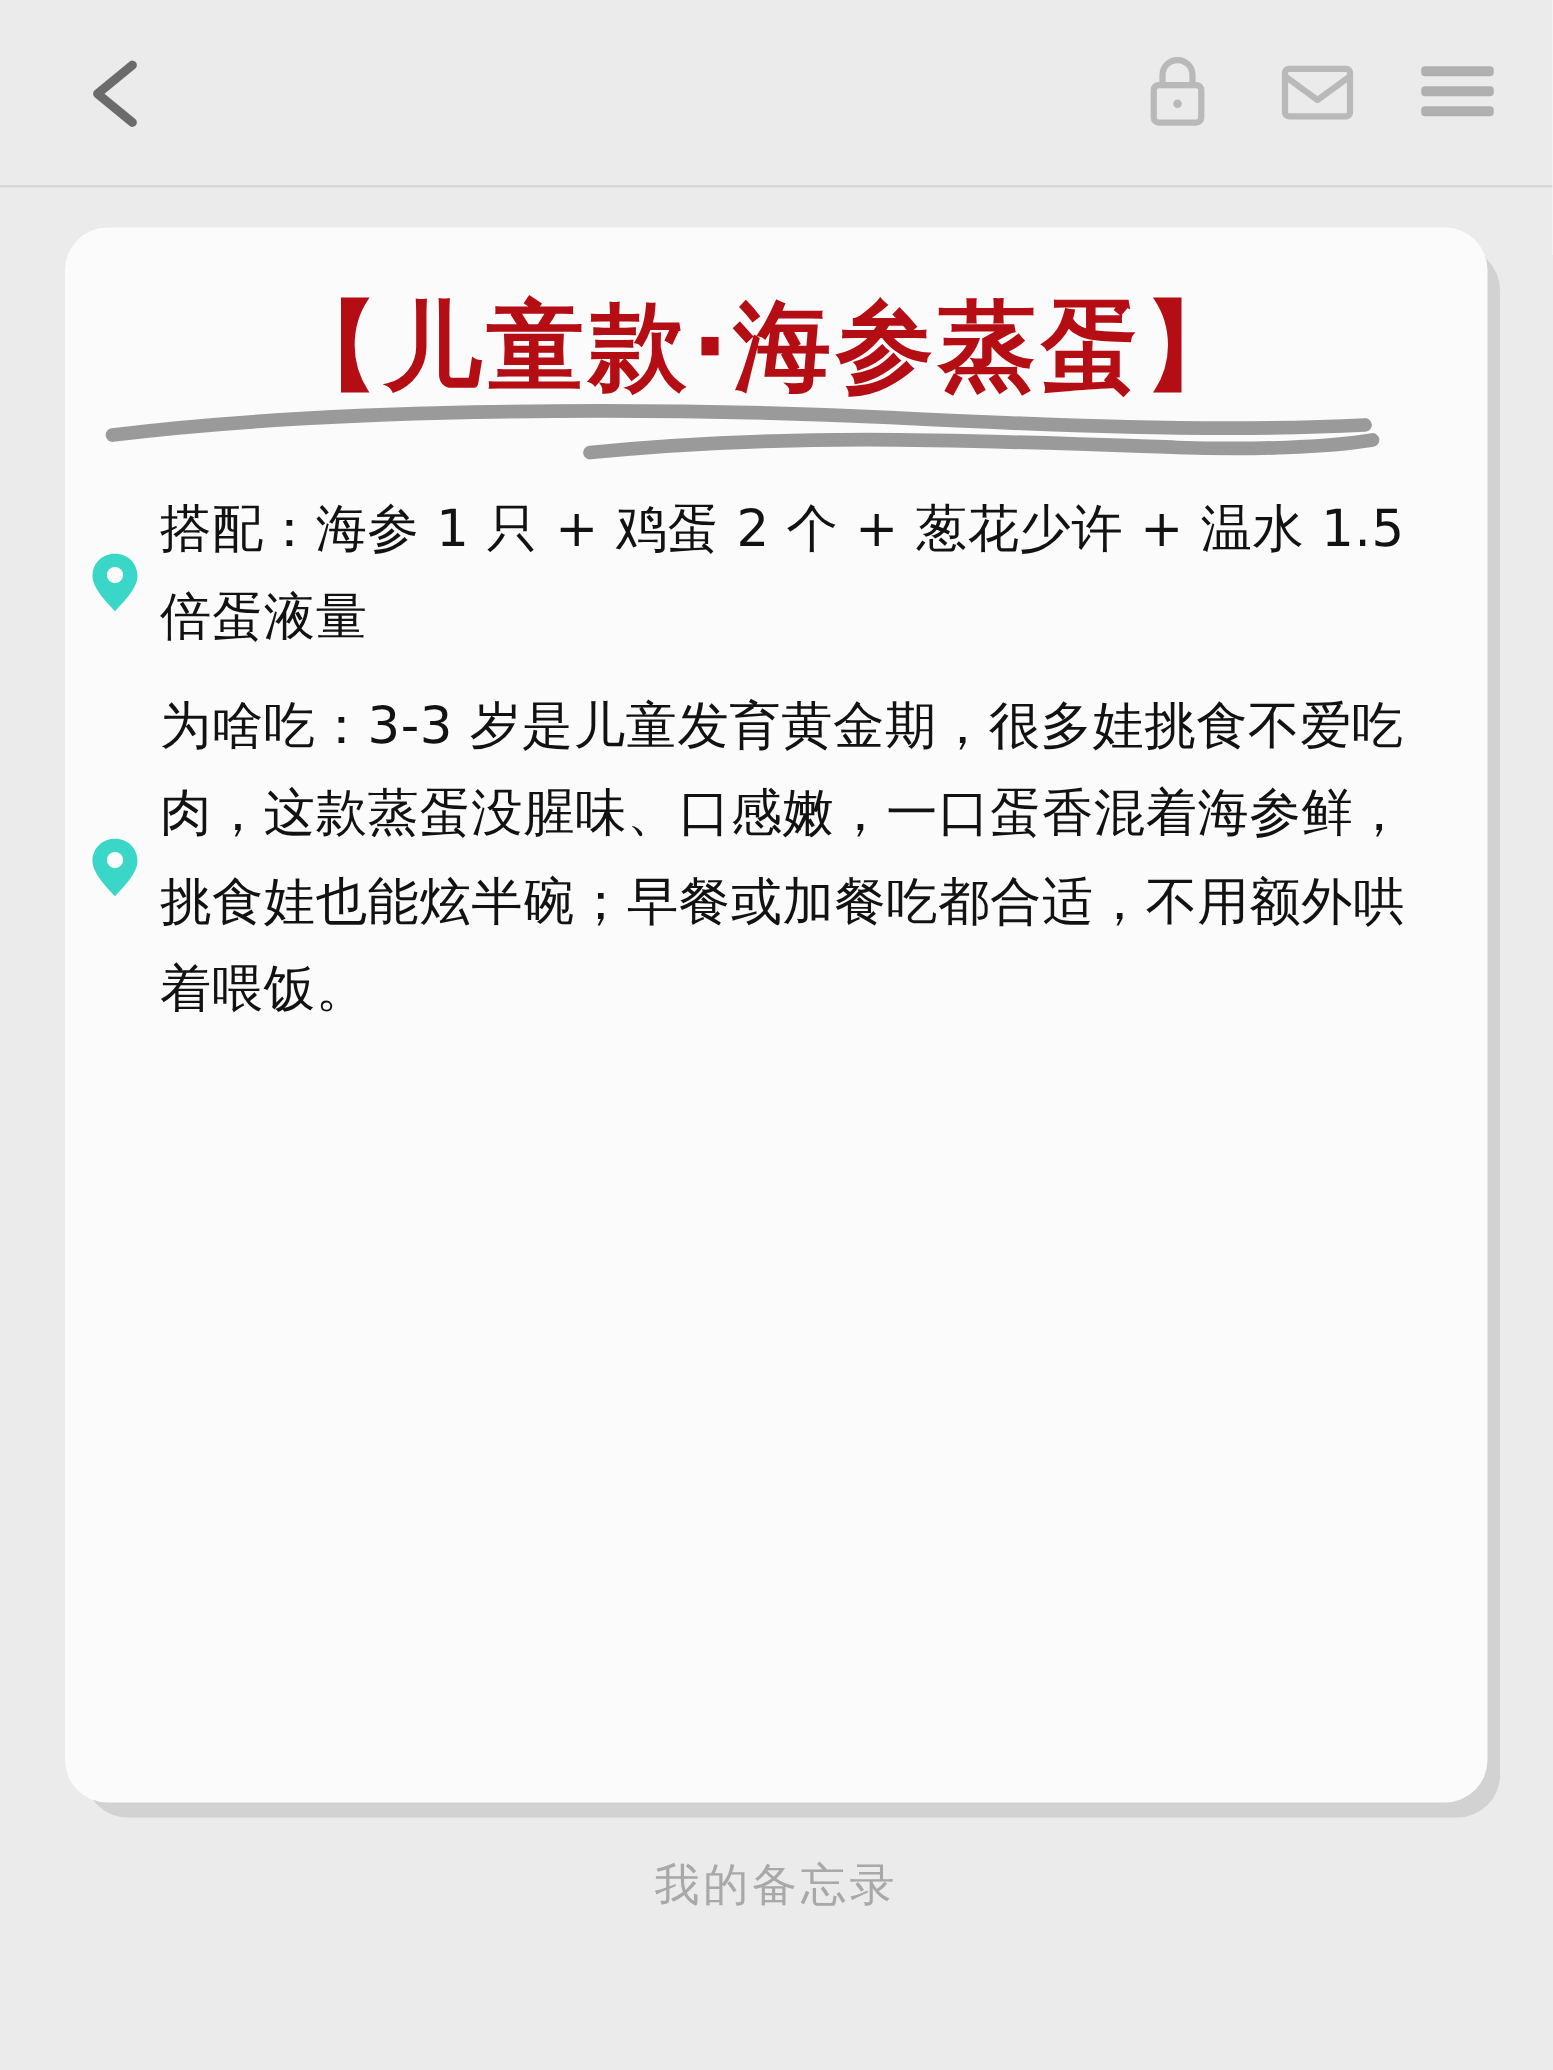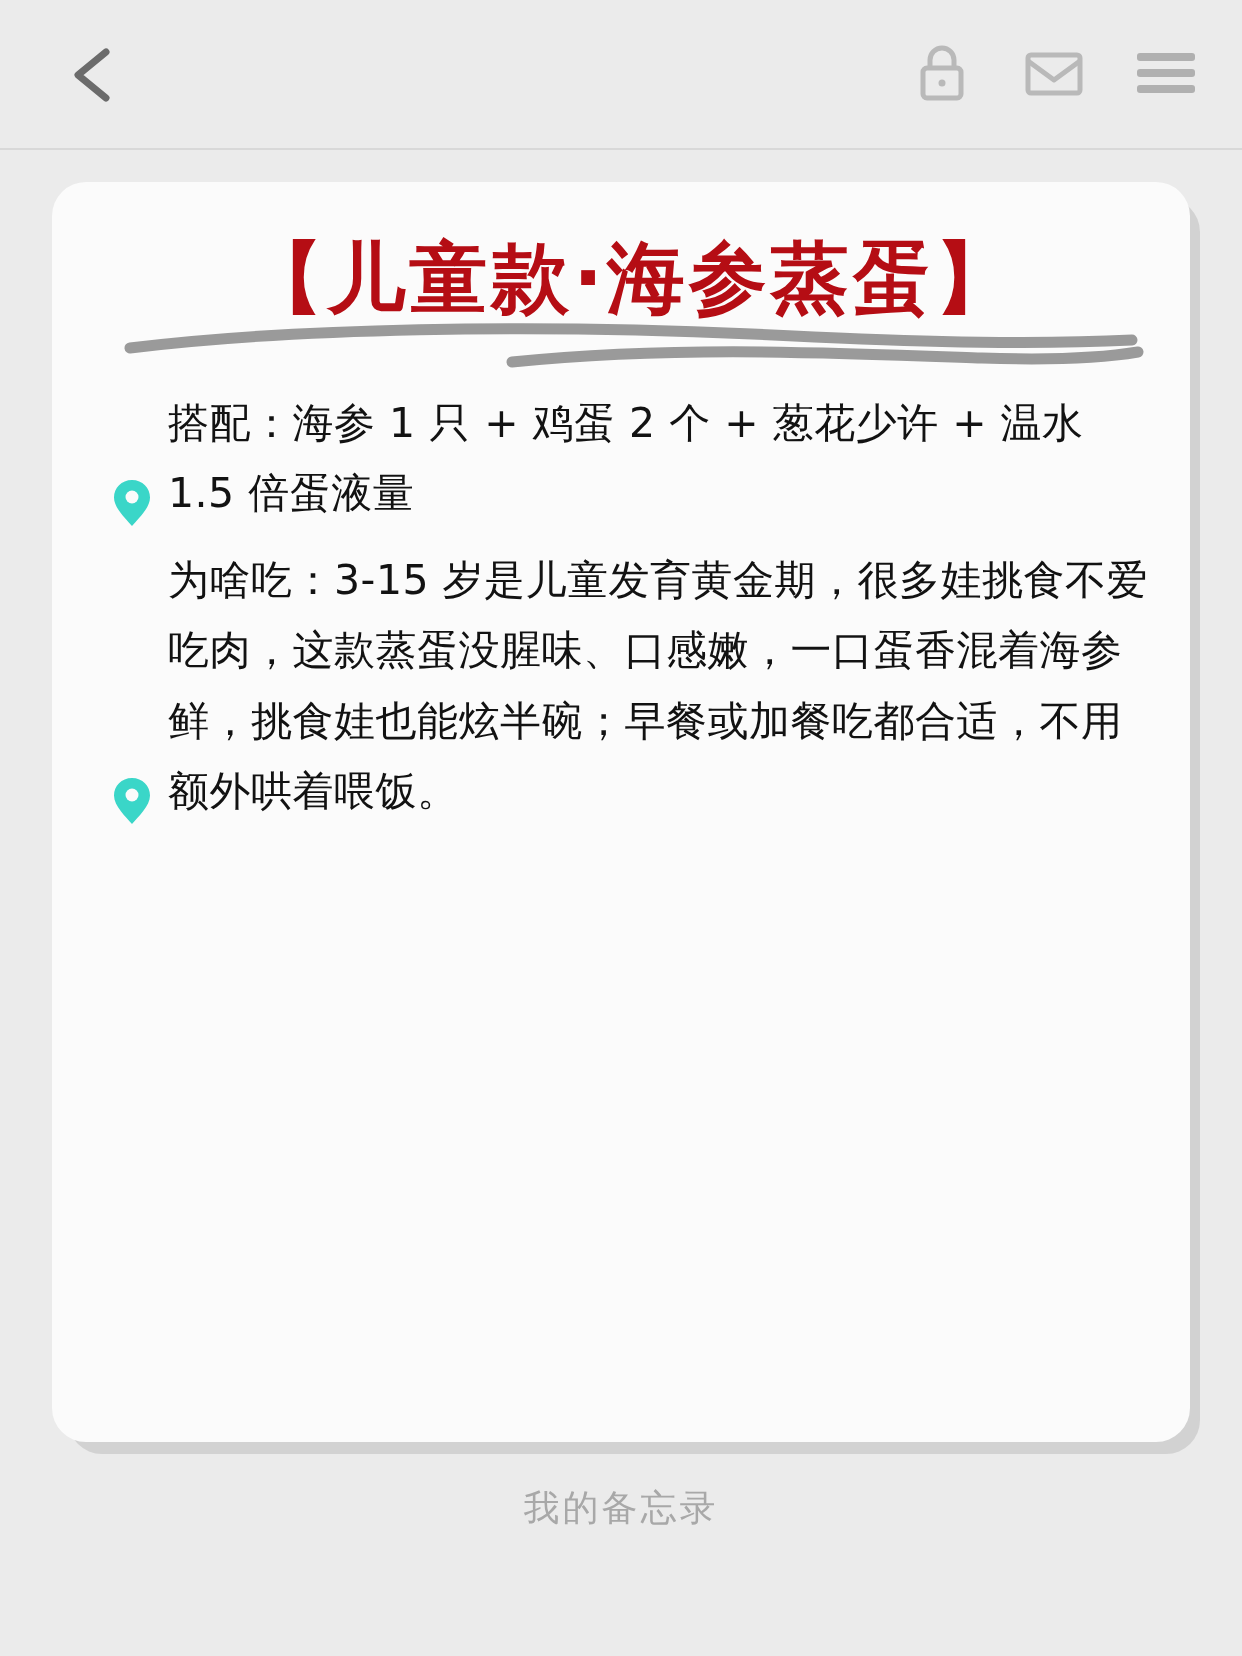--- a/index.html
+++ b/index.html
@@ -68,7 +68,7 @@
     position: relative;
     background: #fbfbfb;
     border-radius: 34px;
-    padding: 46px 40px 52px 60px;
+    padding: 46px 40px 52px 20px;
     box-sizing: border-box;
     min-height: 1260px;
   }

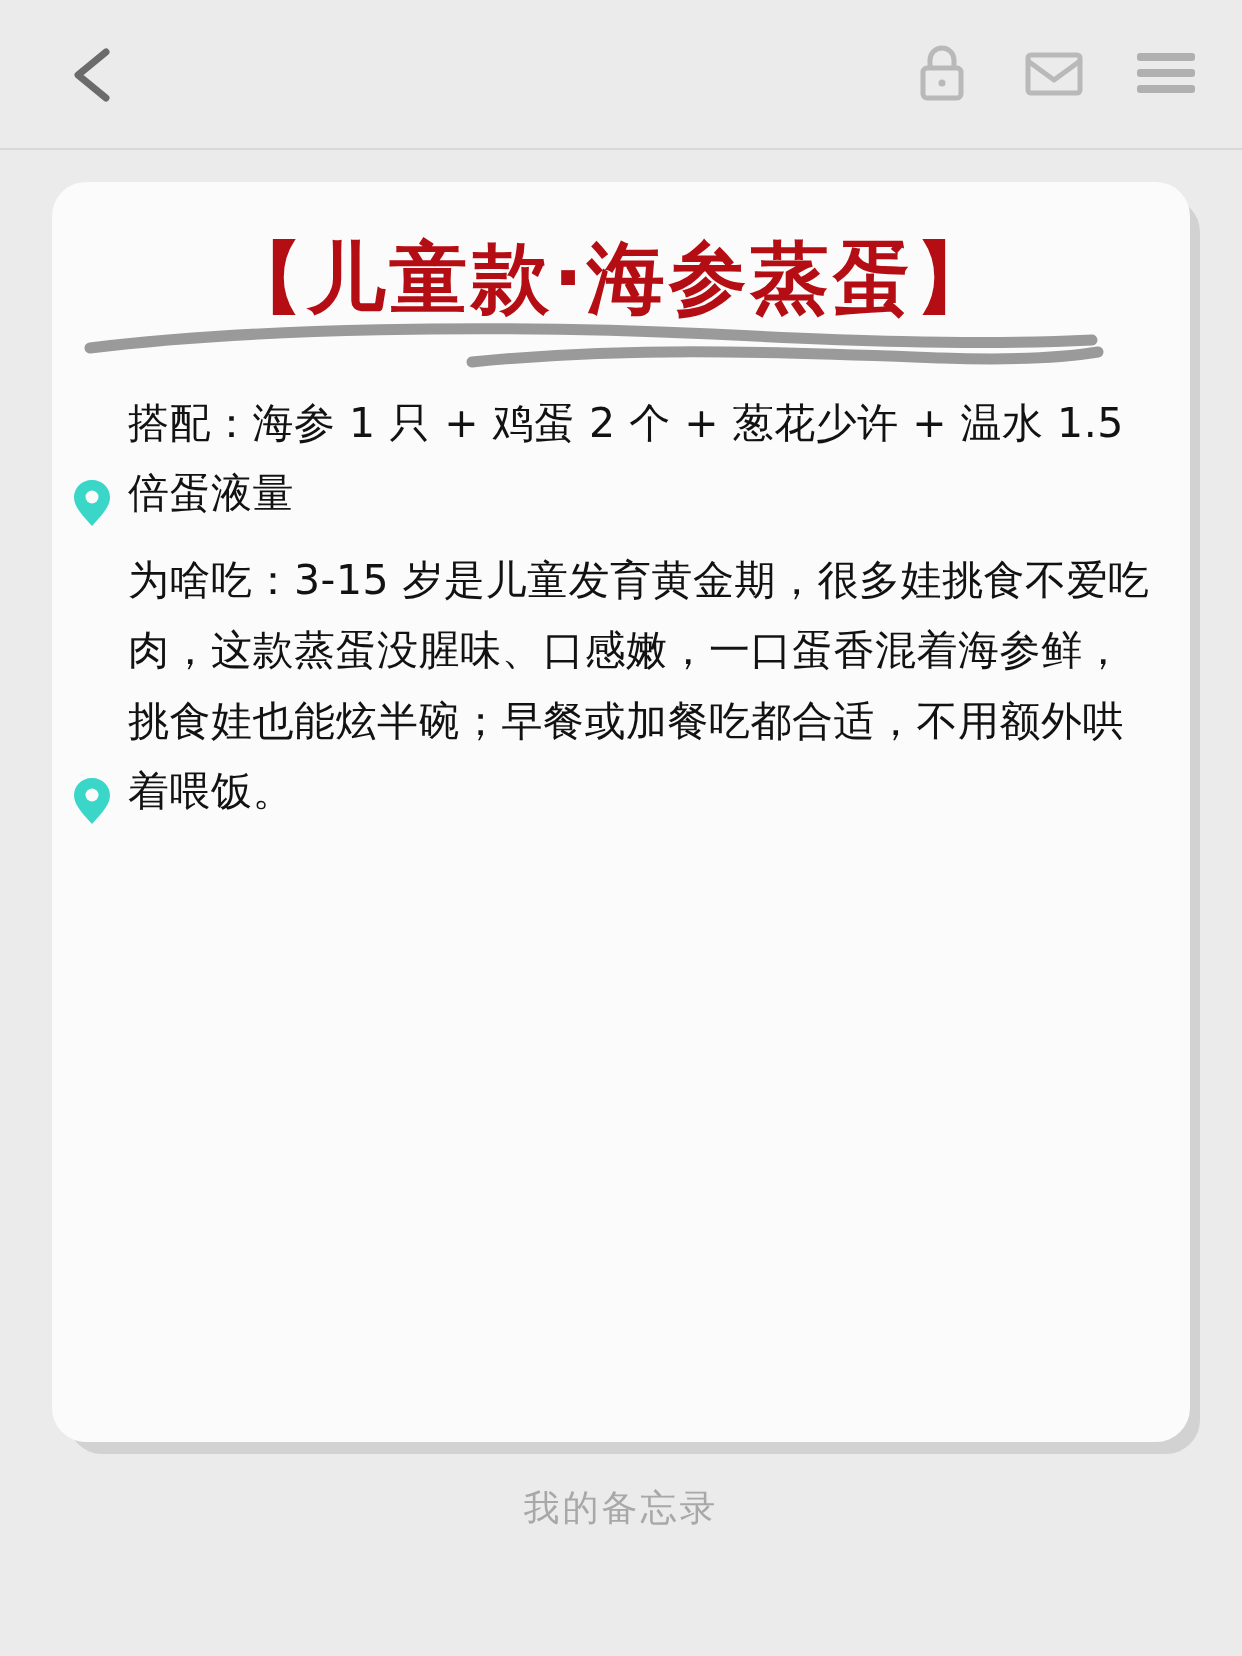--- a/index.html
+++ b/index.html
@@ -94,7 +94,7 @@
   }
   .item {
     display: flex;
-    align-items: flex-end;
+    align-items: center;
     margin-bottom: 16px;
   }
   .pin {

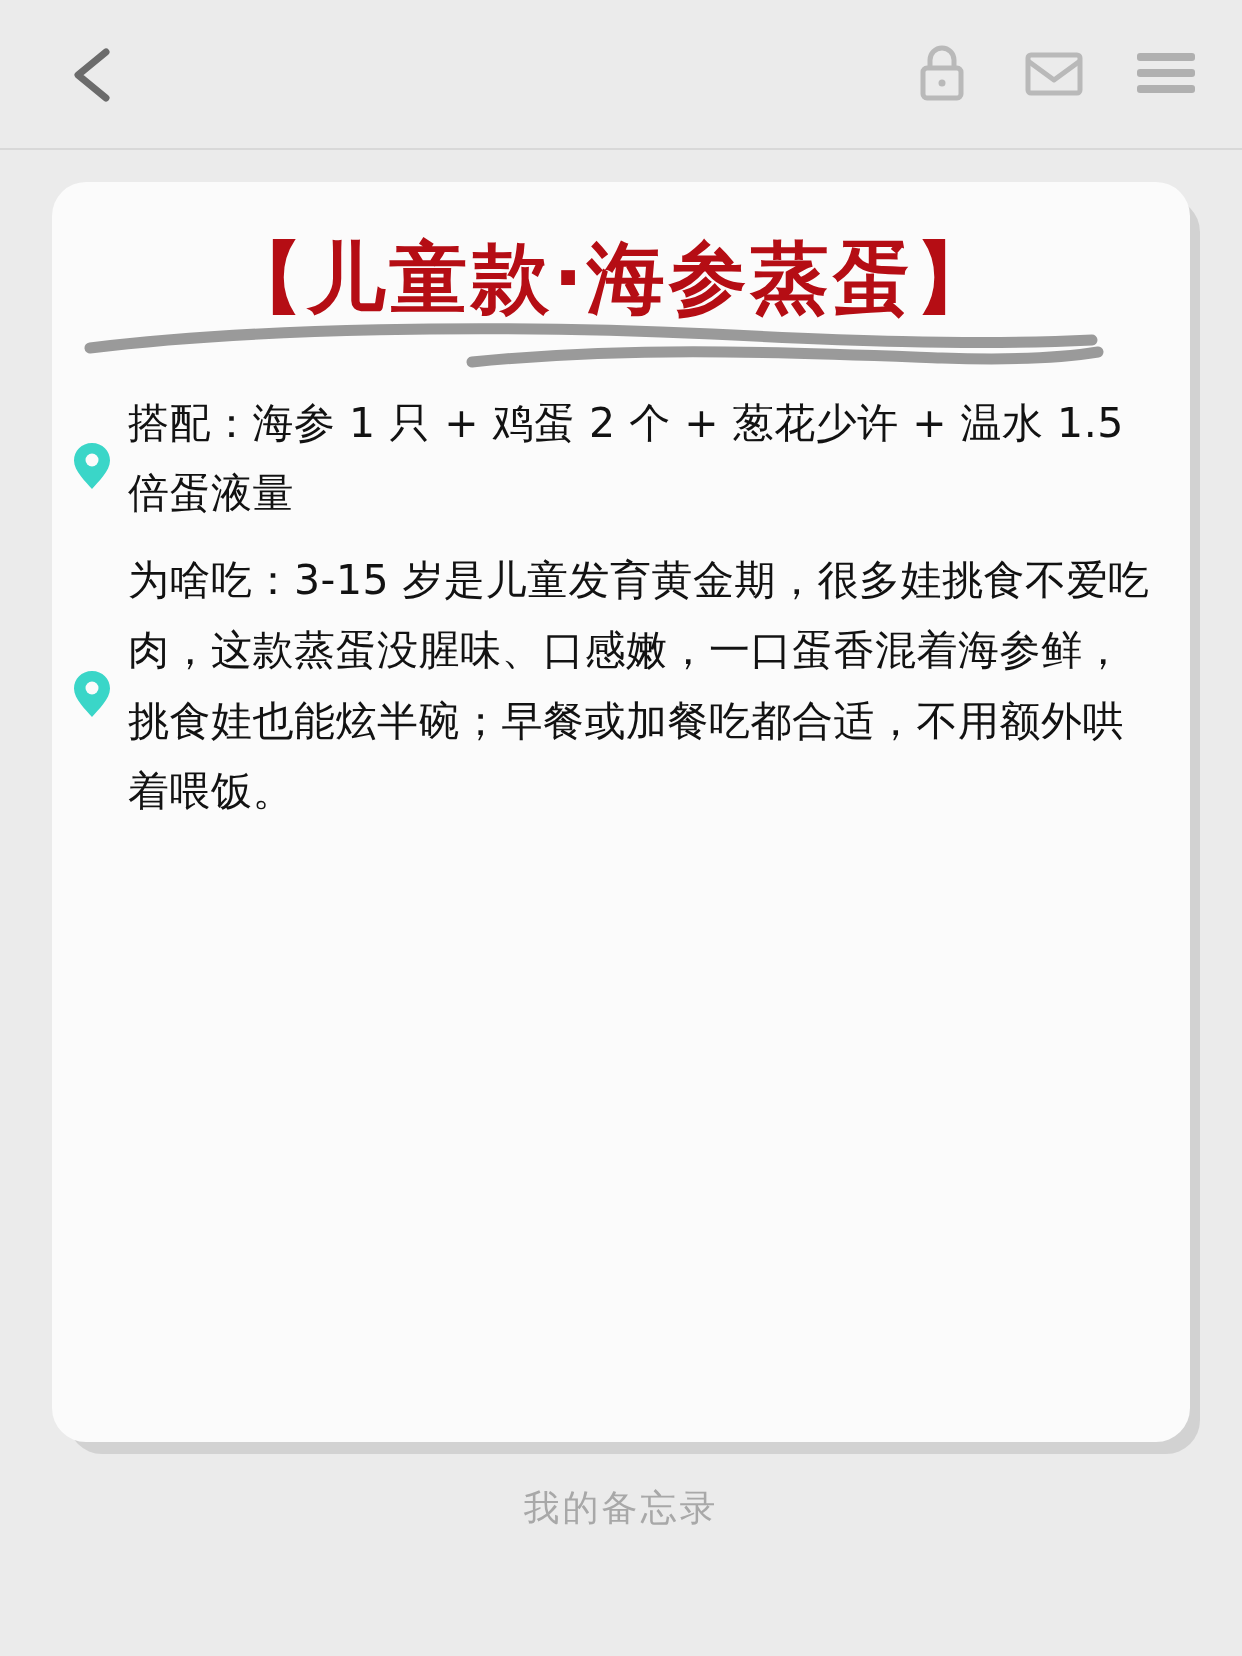--- a/index.html
+++ b/index.html
@@ -205,7 +205,7 @@
             <circle cx="20" cy="20" r="6.5" fill="#fbfbfb"></circle>
           </svg>
         </div>
-        <div class="item-text">为啥吃：3-15 岁是儿童发育黄金期，很多娃挑食不爱吃肉，这款蒸蛋没腥味、口感嫩，一口蛋香混着海参鲜，挑食娃也能炫半碗；早餐或加餐吃都合适，不用额外哄着喂饭。</div>
+        <div class="item-text">为啥吃：3-3 岁是儿童发育黄金期，很多娃挑食不爱吃肉，这款蒸蛋没腥味、口感嫩，一口蛋香混着海参鲜，挑食娃也能炫半碗；早餐或加餐吃都合适，不用额外哄着喂饭。</div>
       </div>
 
 

